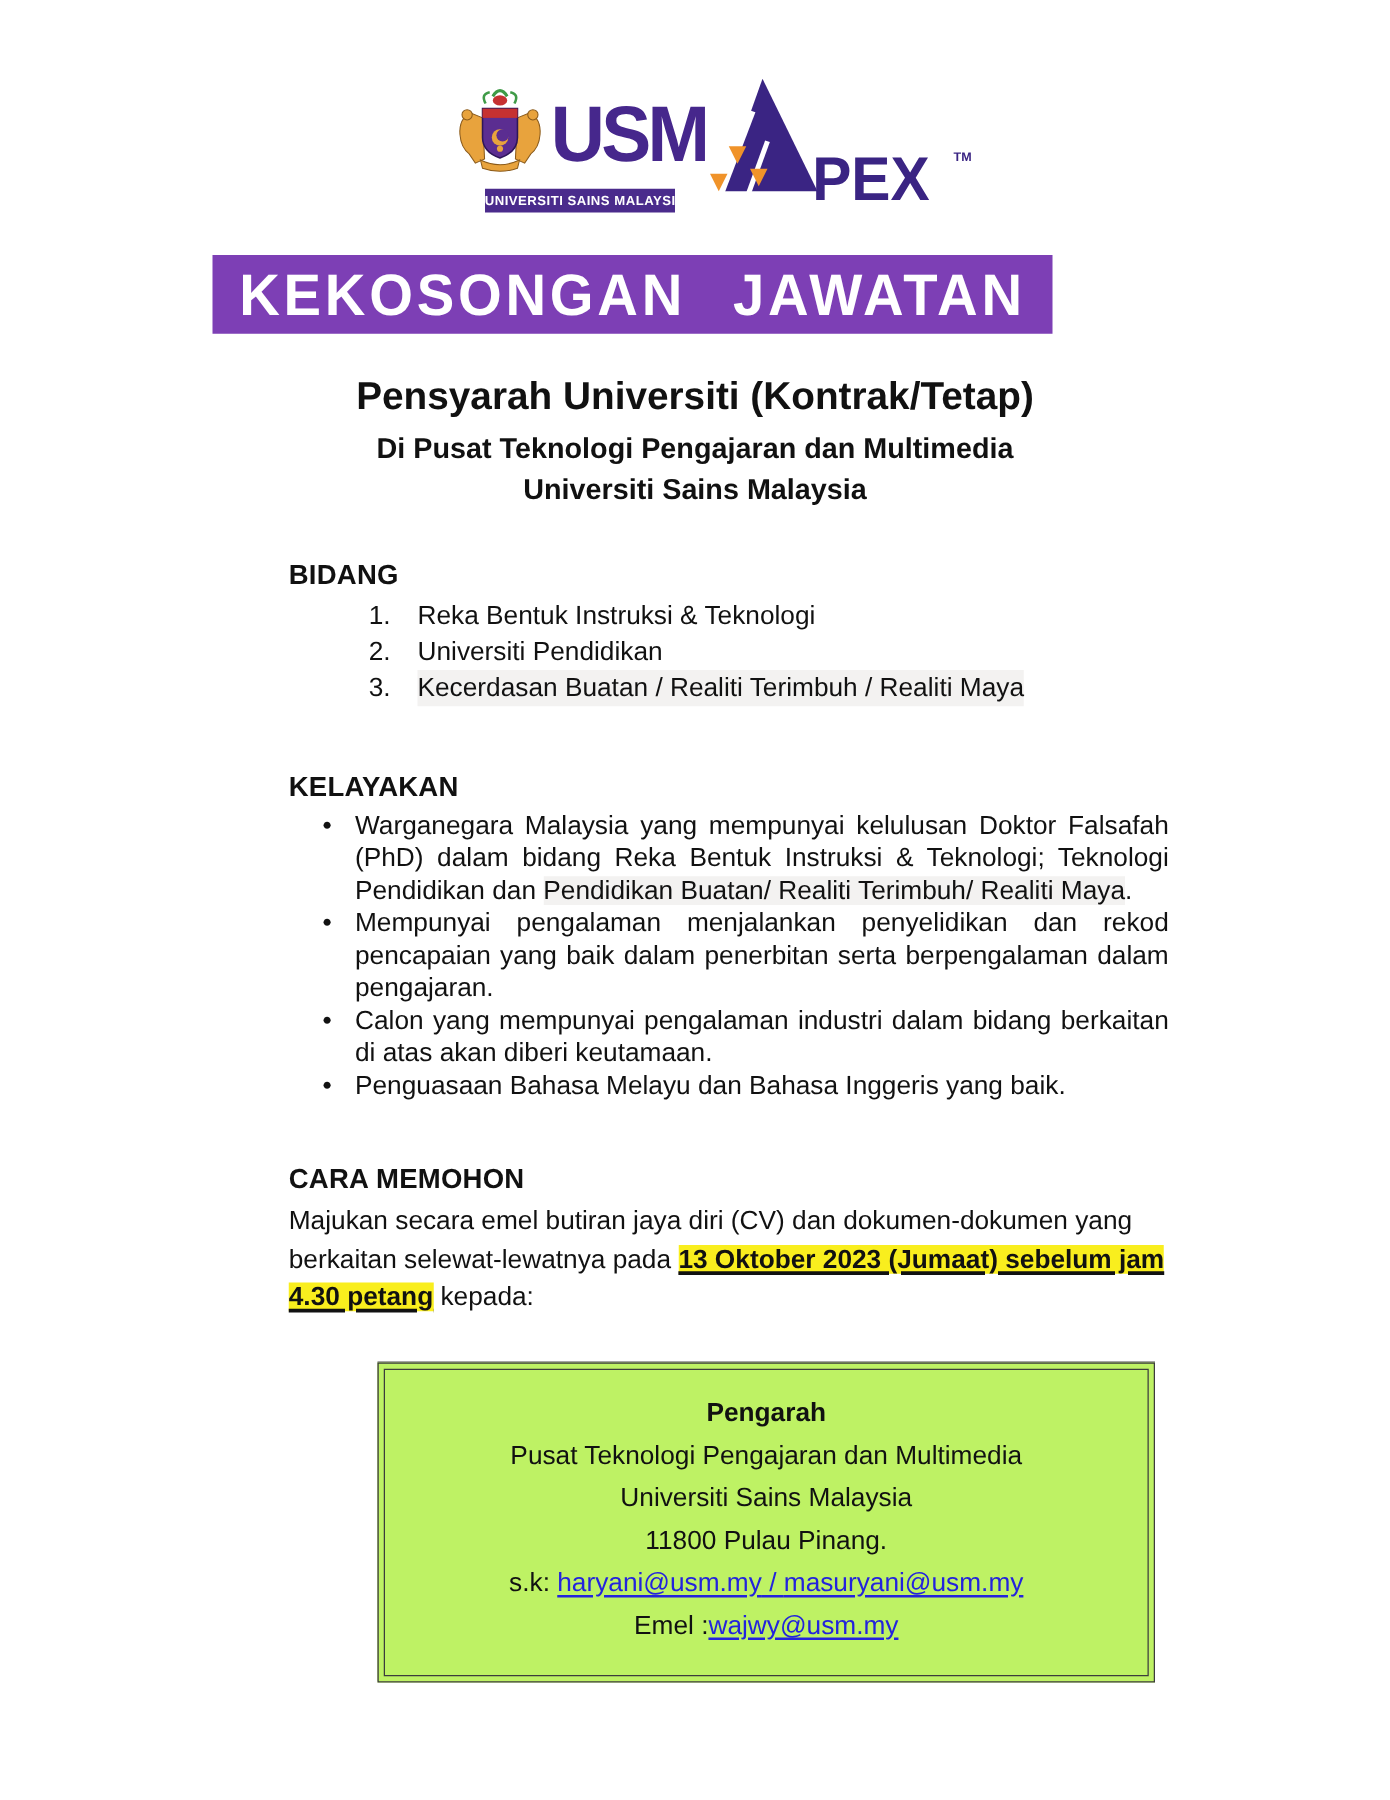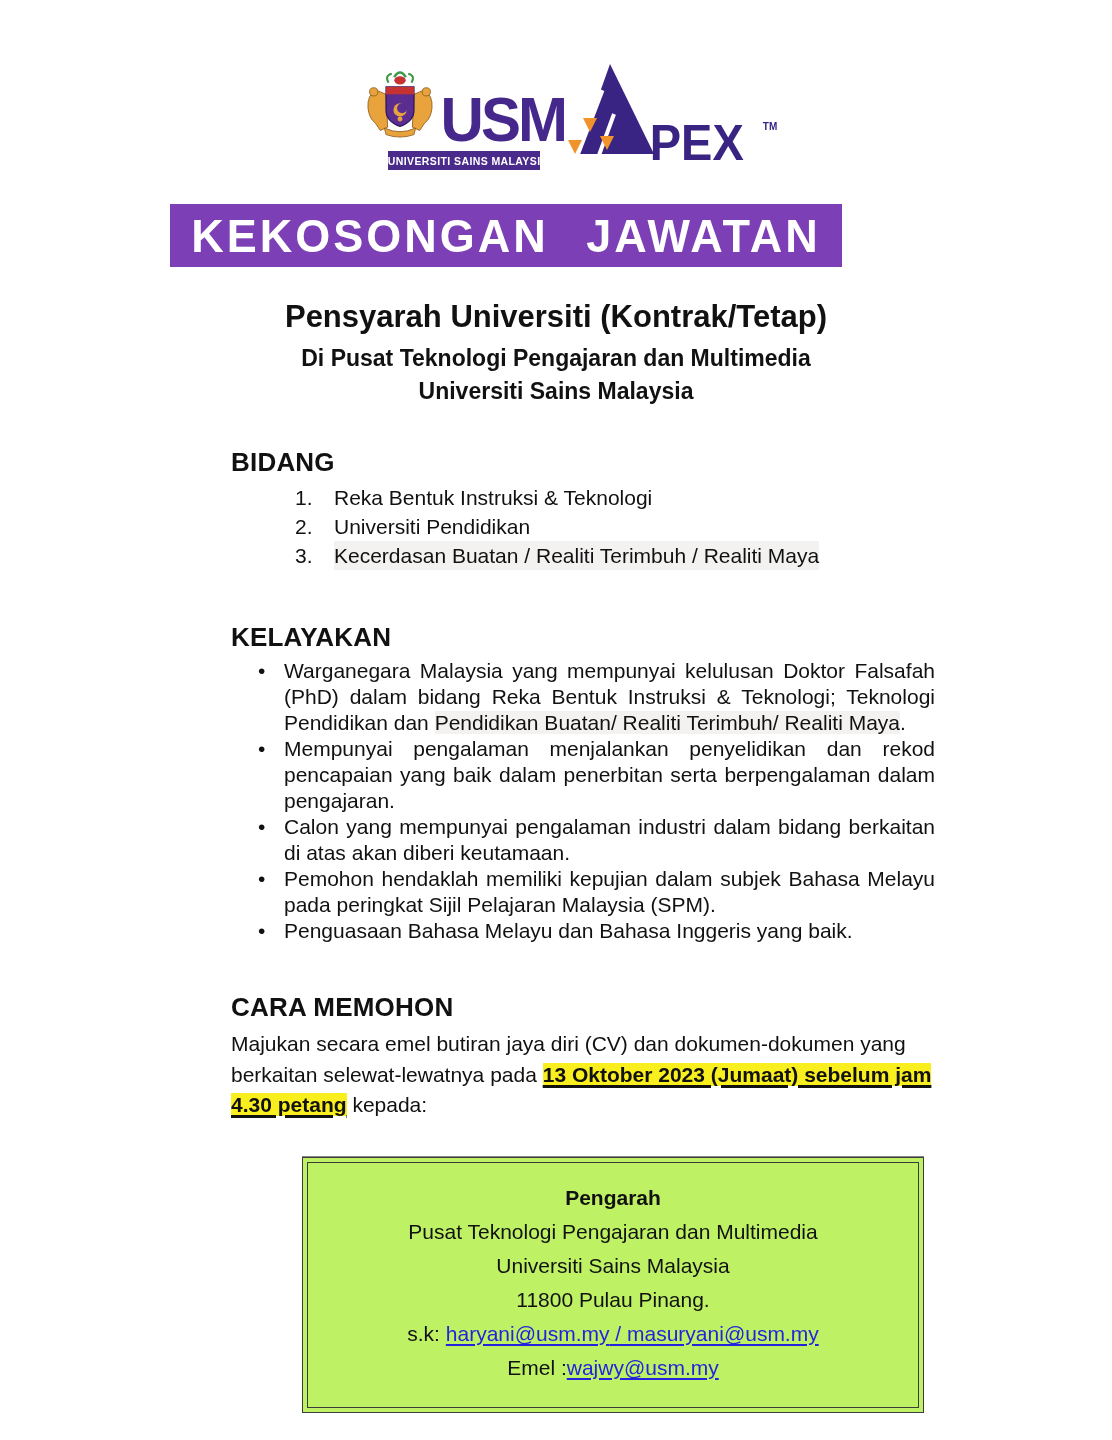--- a/index.html
+++ b/index.html
@@ -16,7 +16,7 @@
     gap:16px;padding-top:66px;margin-left:34px;height:104px;
   }
   .usm-logo{display:flex;flex-direction:column;width:152px;}
-  .usm-top{display:flex;align-items:flex-end;justify-content:center;gap:4px;height:82px;}
+  .usm-top{display:flex;align-items:center;justify-content:center;gap:4px;height:82px;}
   .usm-acronym{
     font-size:60px;font-weight:900;color:#46278c;letter-spacing:-3px;
     line-height:0.95;transform:scaleY(1.05);

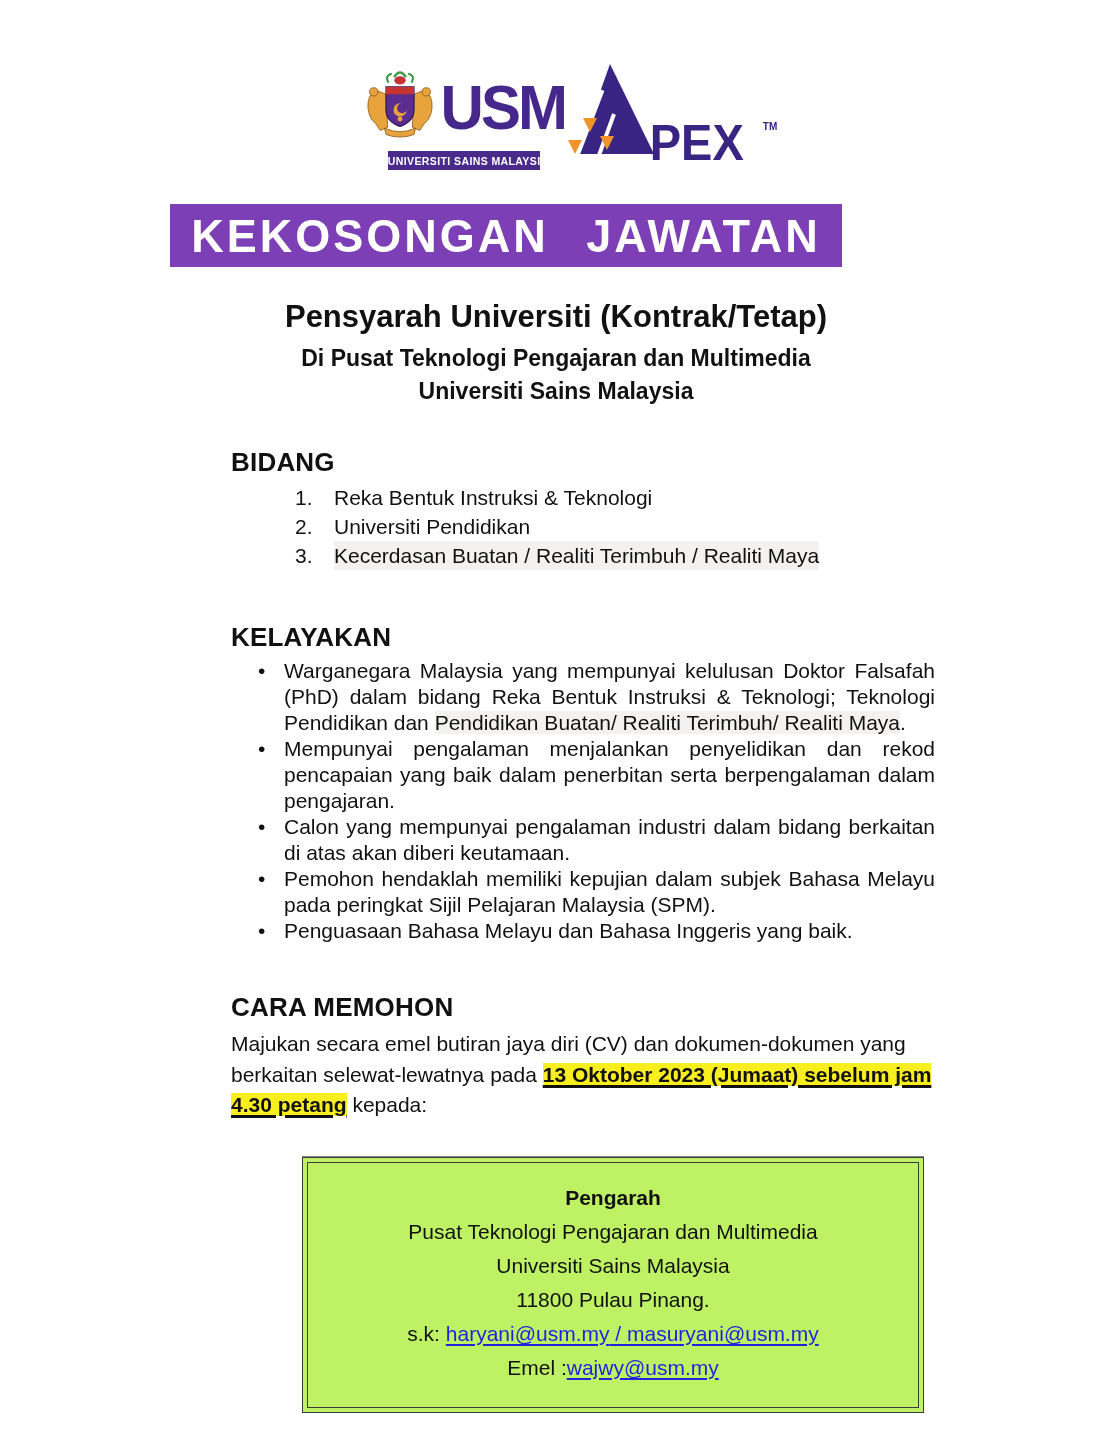--- a/index.html
+++ b/index.html
@@ -52,7 +52,7 @@
 
   
   .content{margin:0 177px 0 231px;}
-  .sec-heading{margin:0;font-size:26px;font-weight:800;letter-spacing:0.2px;}
+  .sec-heading{margin:0;font-size:22px;font-weight:800;letter-spacing:0.2px;}
   .sec-bidang{margin-top:42px;}
   .sec-kelayakan{margin-top:52px;}
   .sec-cara{margin-top:48px;}

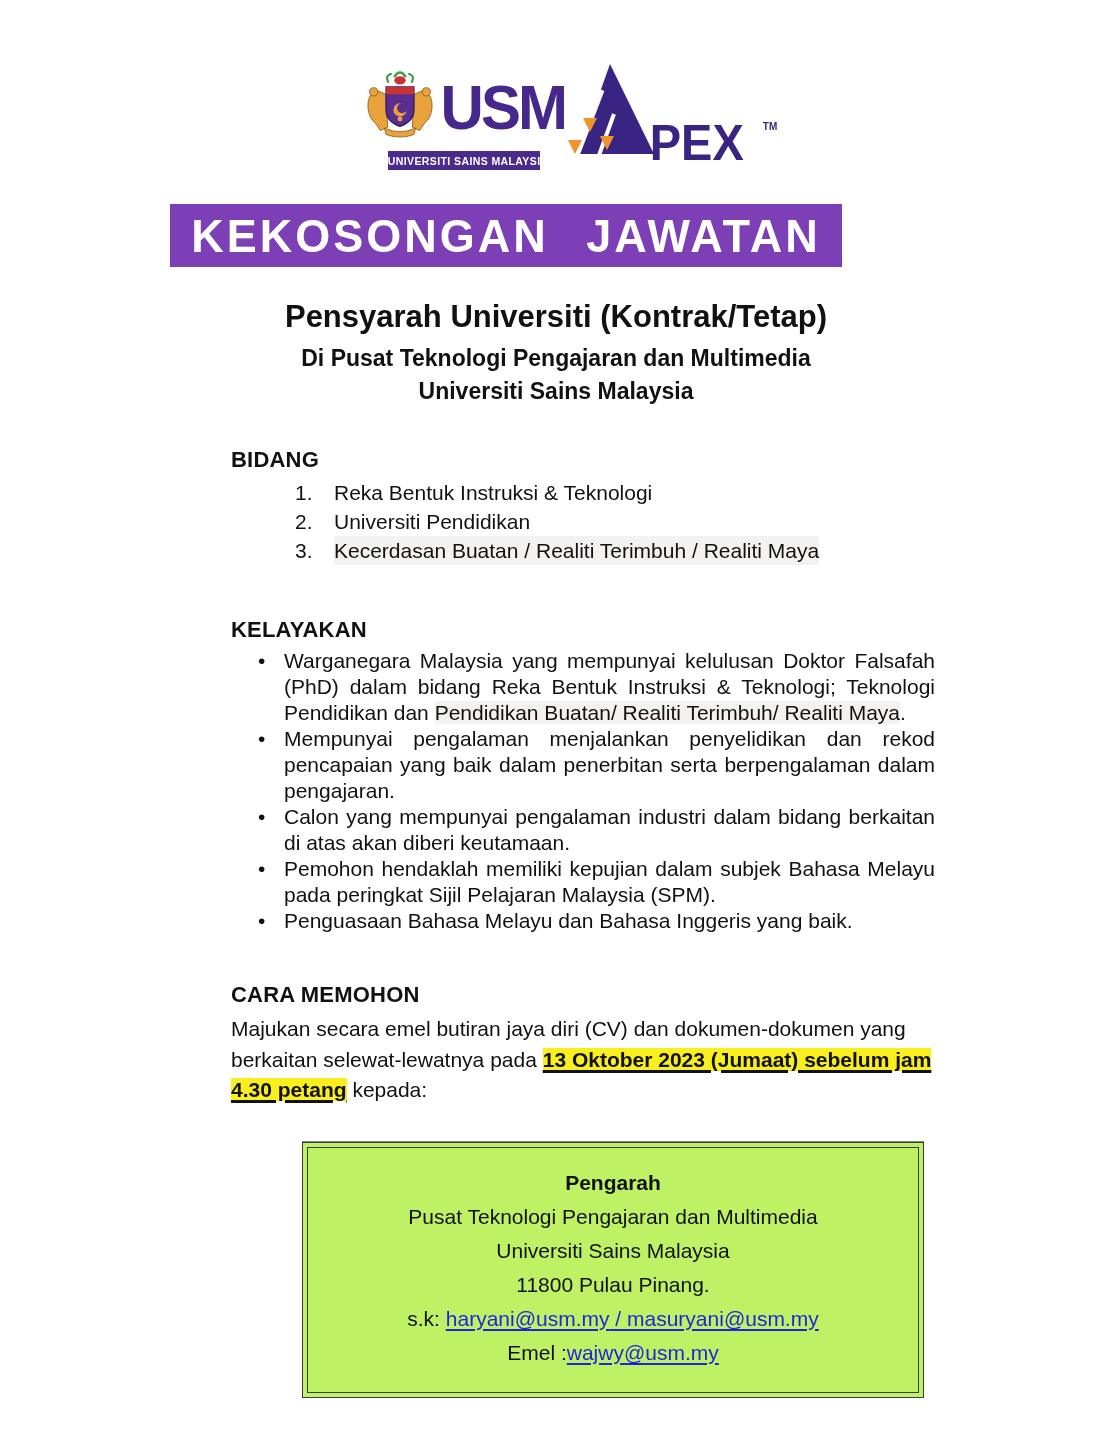--- a/index.html
+++ b/index.html
@@ -178,7 +178,6 @@
         <div class="bullet-item"><span>Warganegara Malaysia yang mempunyai kelulusan Doktor Falsafah (PhD) dalam bidang Reka Bentuk Instruksi &amp; Teknologi; Teknologi Pendidikan dan </span><span class="gray-hl">Pendidikan Buatan/ Realiti Terimbuh/ Realiti Maya</span><span>.</span></div>
         <div class="bullet-item"><span>Mempunyai pengalaman menjalankan penyelidikan dan rekod pencapaian yang baik dalam penerbitan serta berpengalaman dalam pengajaran.</span></div>
         <div class="bullet-item"><span>Calon yang mempunyai pengalaman industri dalam bidang berkaitan di atas akan diberi keutamaan.</span></div>
-        <div class="bullet-item"><span>Pemohon hendaklah memiliki kepujian dalam subjek Bahasa Melayu pada peringkat Sijil Pelajaran Malaysia (SPM).</span></div>
         <div class="bullet-item"><span>Penguasaan Bahasa Melayu dan Bahasa Inggeris yang baik.</span></div>
       </div>
     </div>

